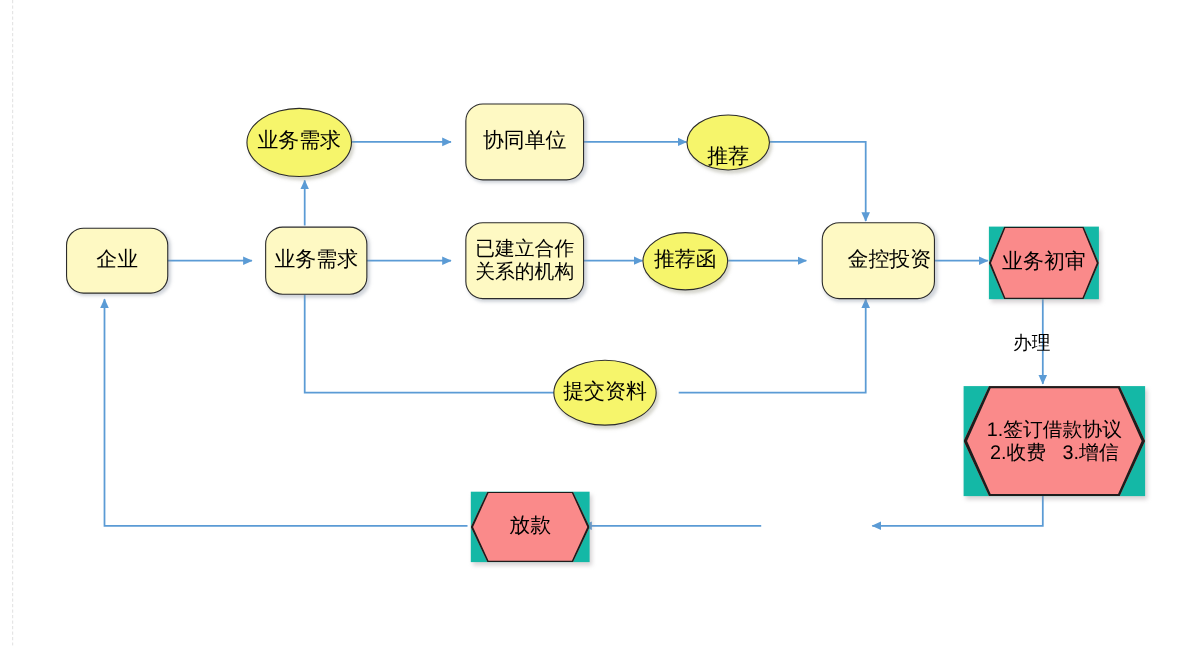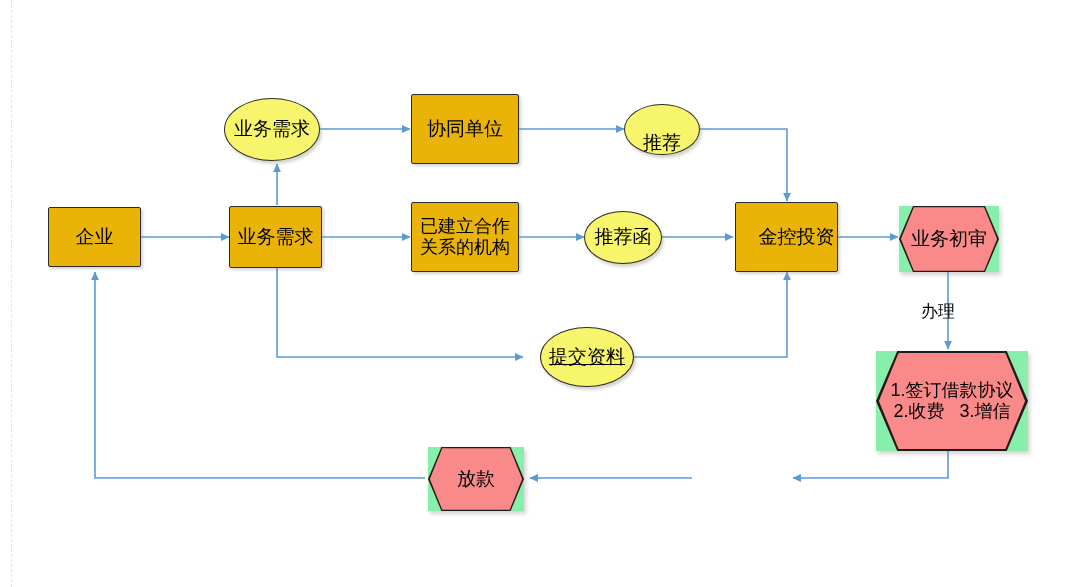--- a/index.html
+++ b/index.html
@@ -47,11 +47,12 @@
     z-index: 3;
   }
   .node-rect {
-    background: #eab308;
+    background: #fef9c3;
     border: 1.4px solid #2b2b2b;
-    border-radius: 2px;
+    border-radius: 16px;
     box-shadow: 2px 2px 3px rgba(140,150,165,0.40);
     font-size: 19px;
+    margin-left: 12px;
   }
   .node-ellipse {
     background: #F6F56B;

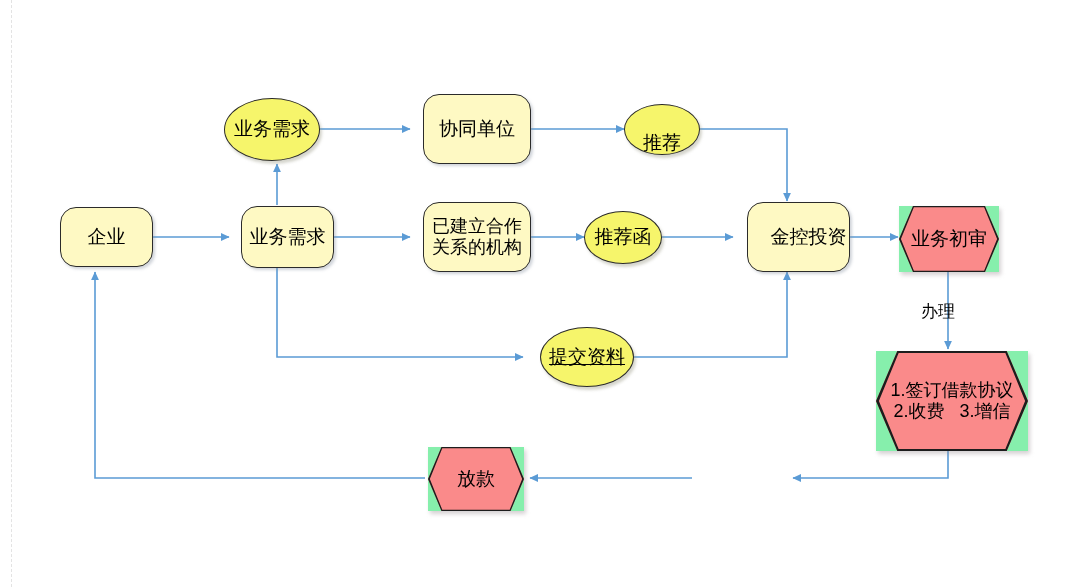--- a/index.html
+++ b/index.html
@@ -62,7 +62,7 @@
     font-size: 19px;
   }
   .node-hex {
-    background: #86efac;
+    background: #14b8a6;
     font-size: 19px;
     filter: drop-shadow(2px 3px 2px rgba(150,140,145,0.40));
   }

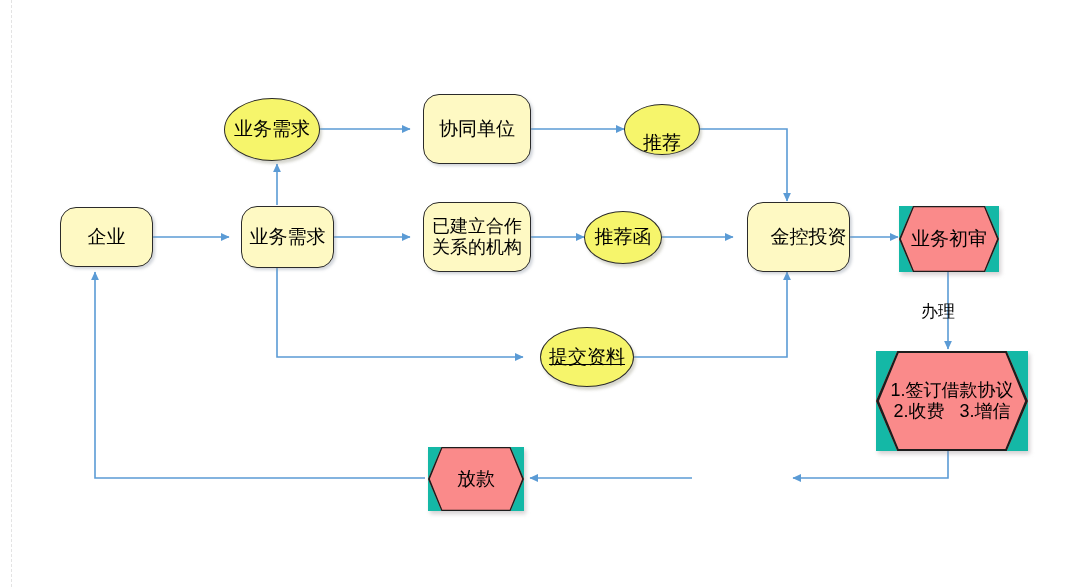--- a/index.html
+++ b/index.html
@@ -177,7 +177,7 @@
     <span>推荐函</span>
   </div>
 
-  <div class="node node-ellipse" style="left:540px; top:327px; width:94px; height:60px;text-decoration:underline;">
+  <div class="node node-ellipse" style="left:503px; top:327px; width:94px; height:60px;">
     <span>提交资料</span>
   </div>
 

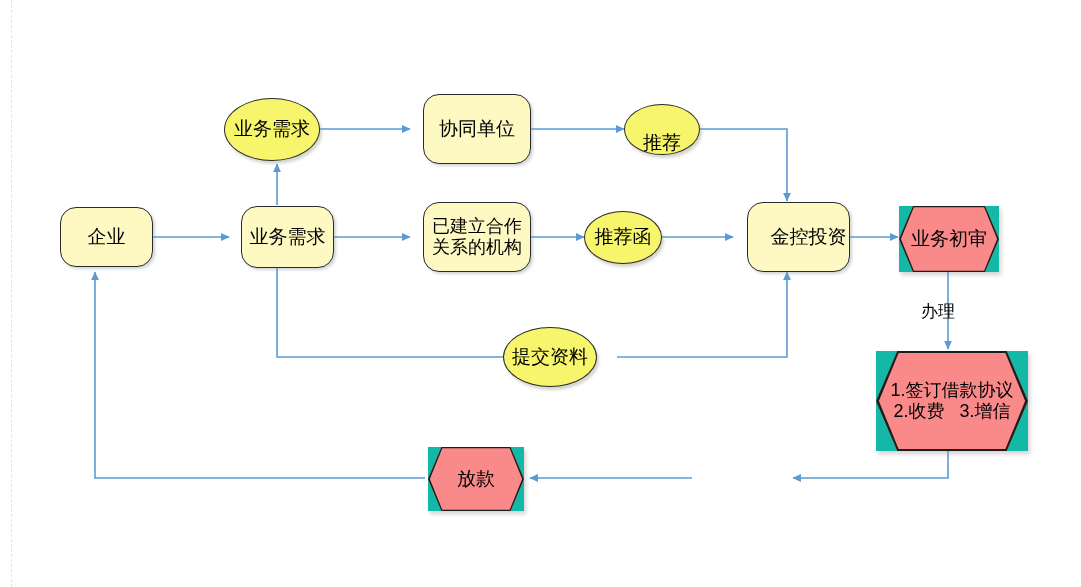--- a/index.html
+++ b/index.html
@@ -191,7 +191,7 @@
     <span class="hexlabel">业务初审</span>
   </div>
 
-  <div class="node node-hex" style="left:876px; top:351px; width:152px; height:100px; font-size:18px;">
+  <div class="node node-hex" style="left:876px; top:351px; width:165px; height:100px; font-size:18px;">
     <span class="hexborder"></span>
     <span class="hexbg"></span>
     <span class="hexlabel">1.签订借款协议

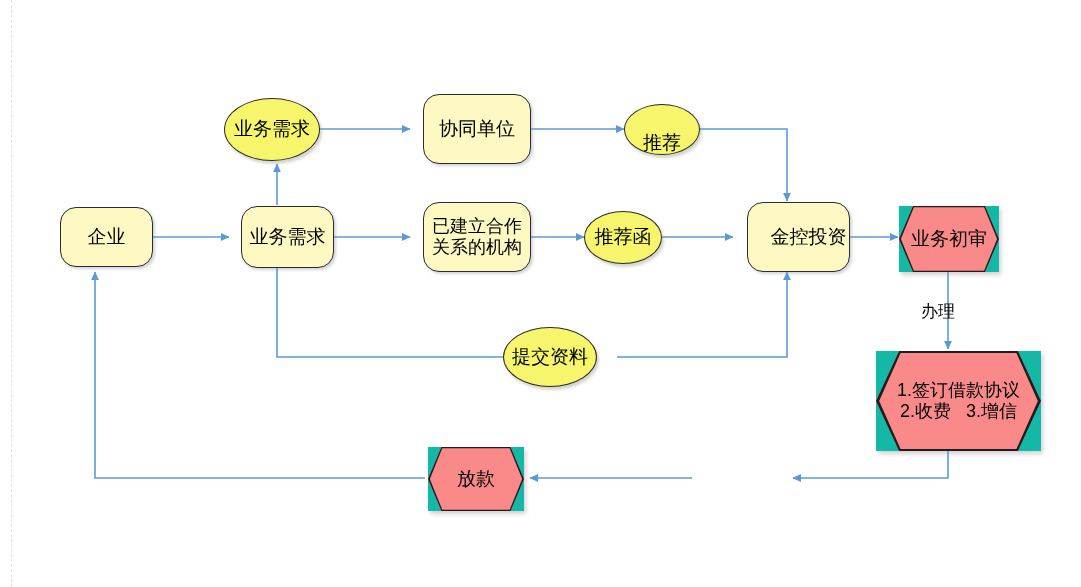--- a/index.html
+++ b/index.html
@@ -199,7 +199,7 @@
   </div>
 
 
-  <div class="node node-hex" style="left:428px; top:447px; width:96px; height:64px;">
+  <div class="node node-hex" style="left:428px; top:447px; width:108px; height:64px;">
     <span class="hexborder"></span>
     <span class="hexbg"></span>
     <span class="hexlabel">放款</span>

